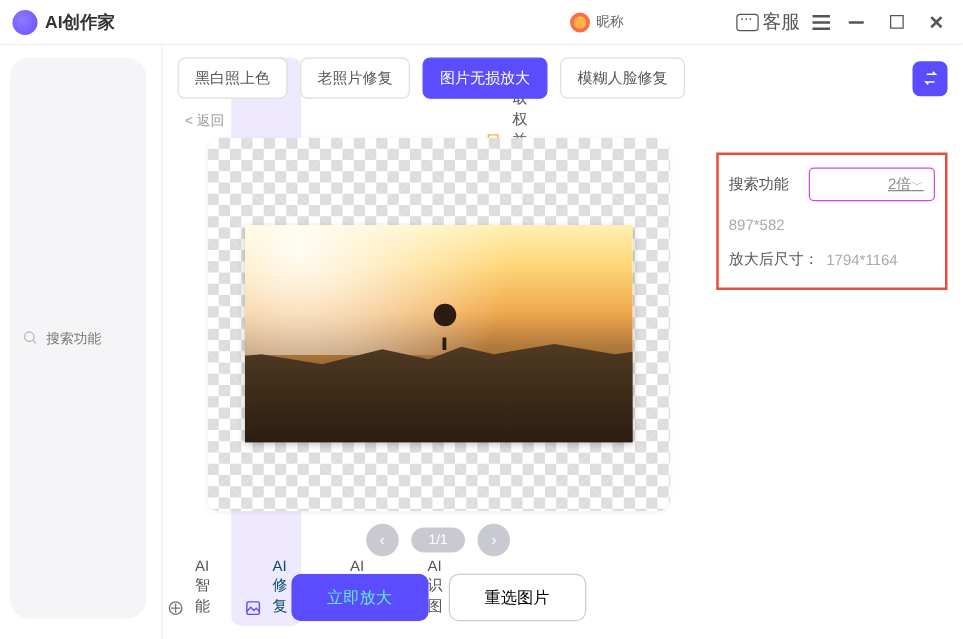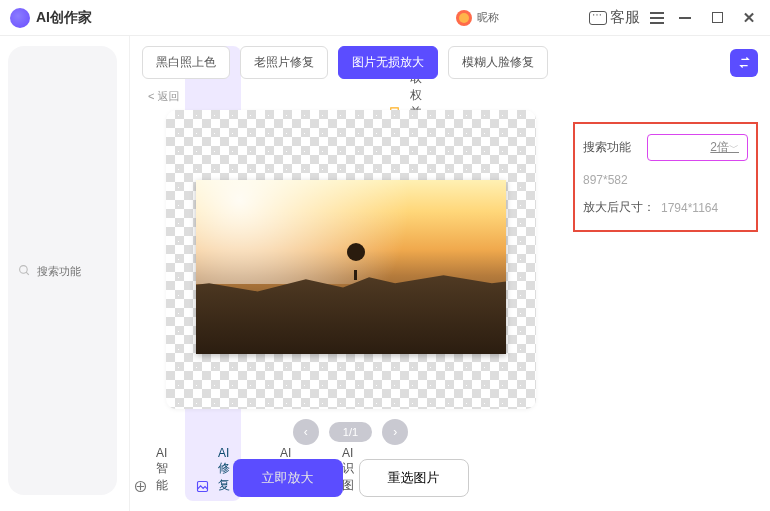--- a/index.html
+++ b/index.html
@@ -91,7 +91,7 @@
 
   .actions { display:flex; gap:16px; margin-top:14px; }
   .btn { padding:9px 28px; border-radius:8px; font-size:13px; cursor:pointer; border:1px solid transparent; }
-  .btn-primary { background:#5b4dff; color:#e5e5e5; }
+  .btn-primary { background:#5b4dff; color:#5eead4; }
   .btn-outline { background:#fff; color:#000000; border-color:#ccc; }
 
   

